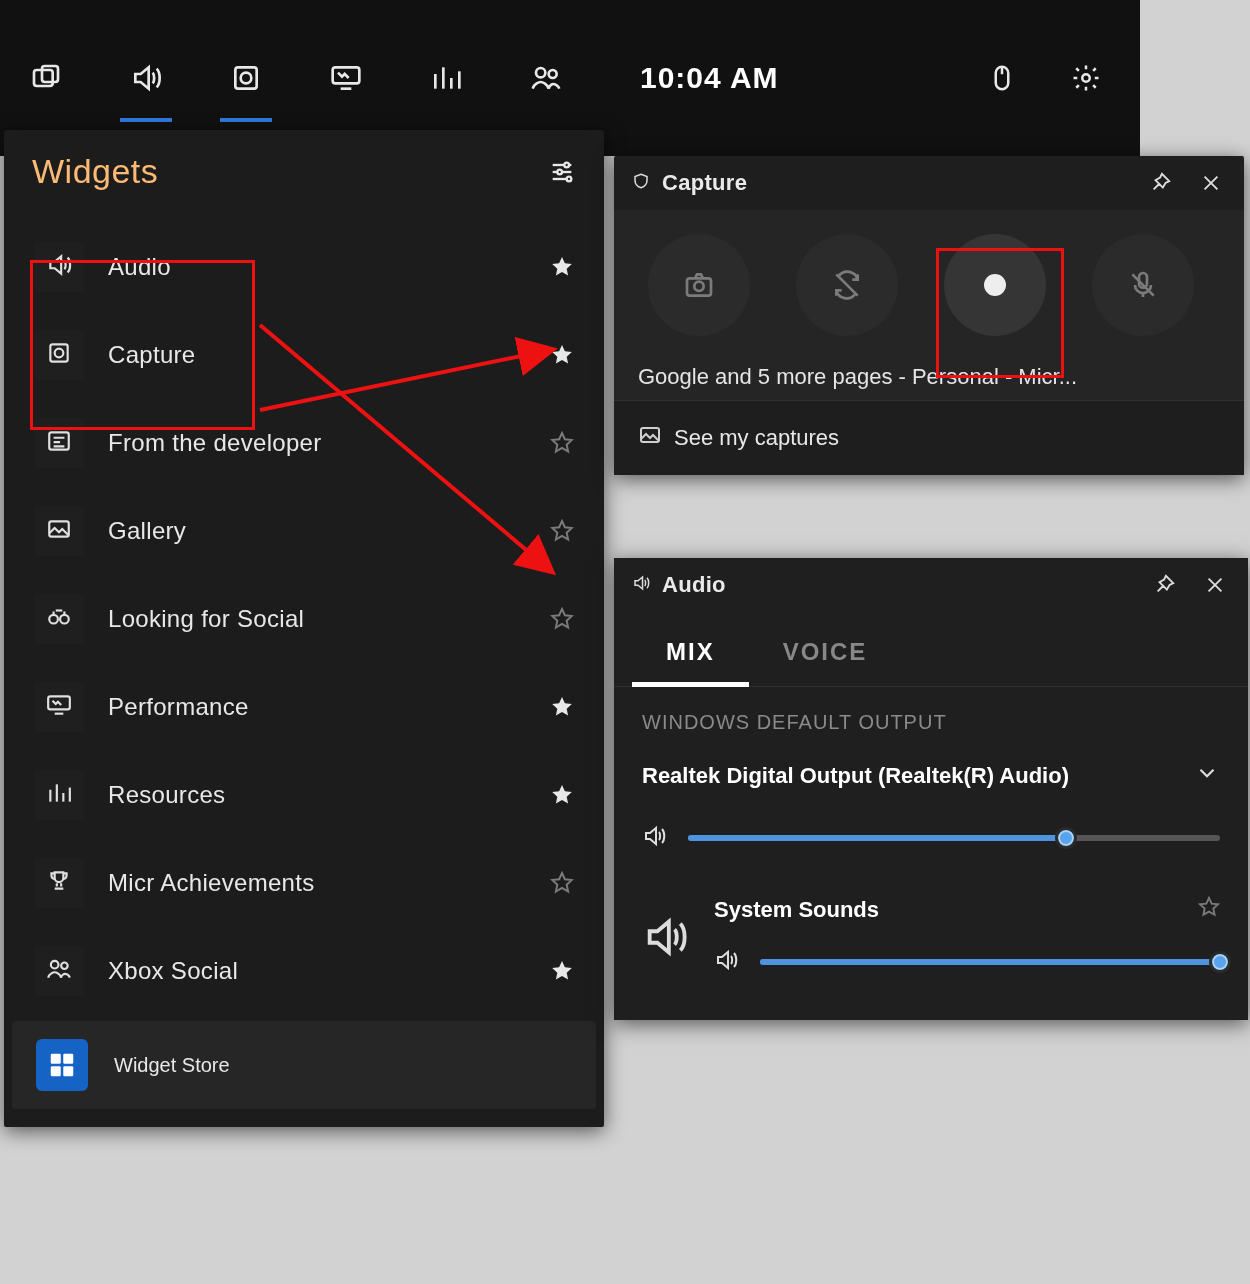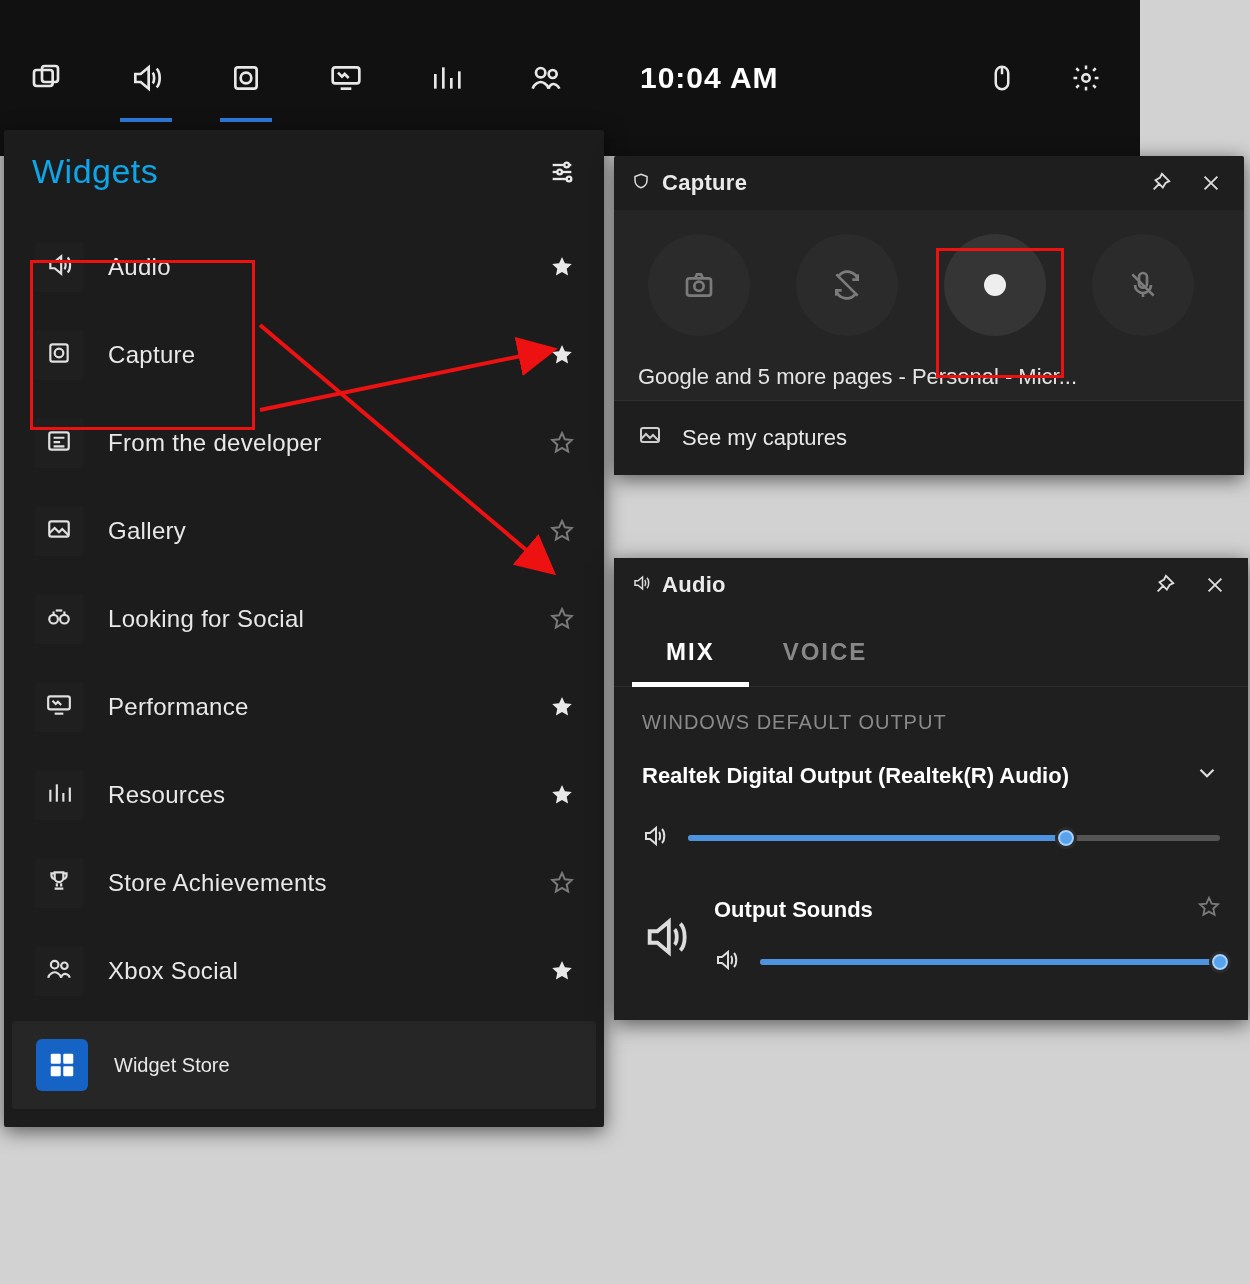--- a/index.html
+++ b/index.html
@@ -68,7 +68,7 @@
   .wp-header .title {
     font-size: 34px;
     font-weight: 400;
-    color: #0ea5e9;
+    color: #fdba74;
     letter-spacing: .5px;
   }
   .wp-header .sliders { margin-left: auto; width:28px; height:28px;}

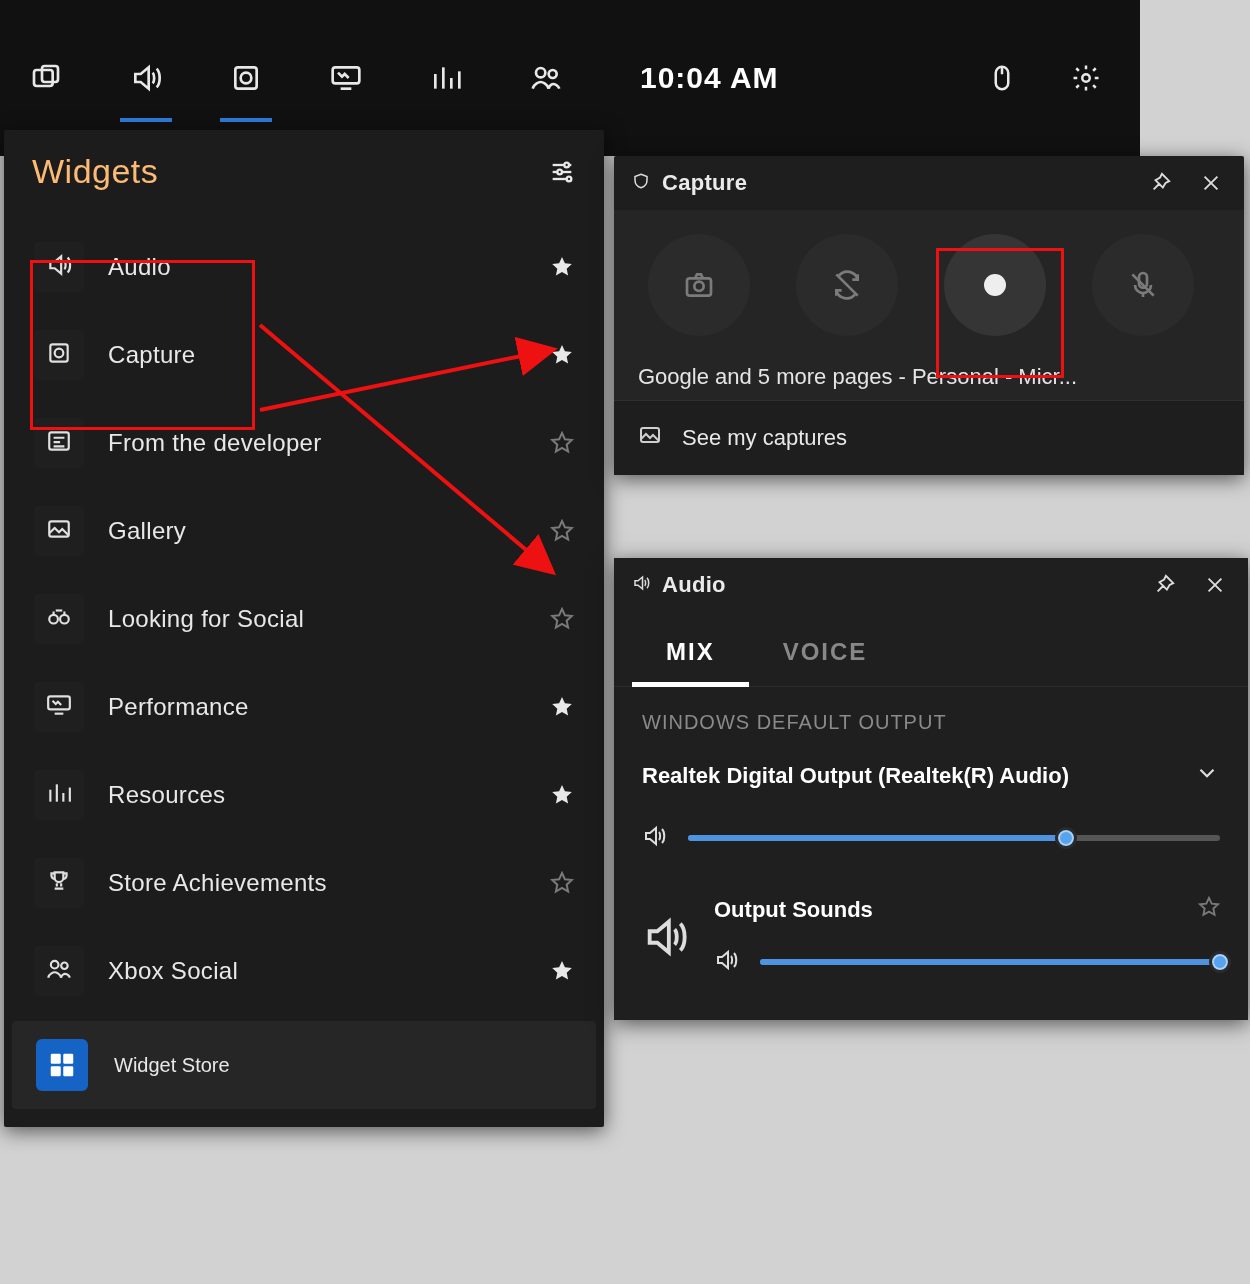--- a/index.html
+++ b/index.html
@@ -185,7 +185,7 @@
     text-overflow:ellipsis;
   }
   .capture-footer{
-    display:flex; align-items:center; gap:20px;
+    display:flex; align-items:center; gap:12px;
     padding: 22px 24px;
     border-top:1px solid #303030;
     font-size:22px;

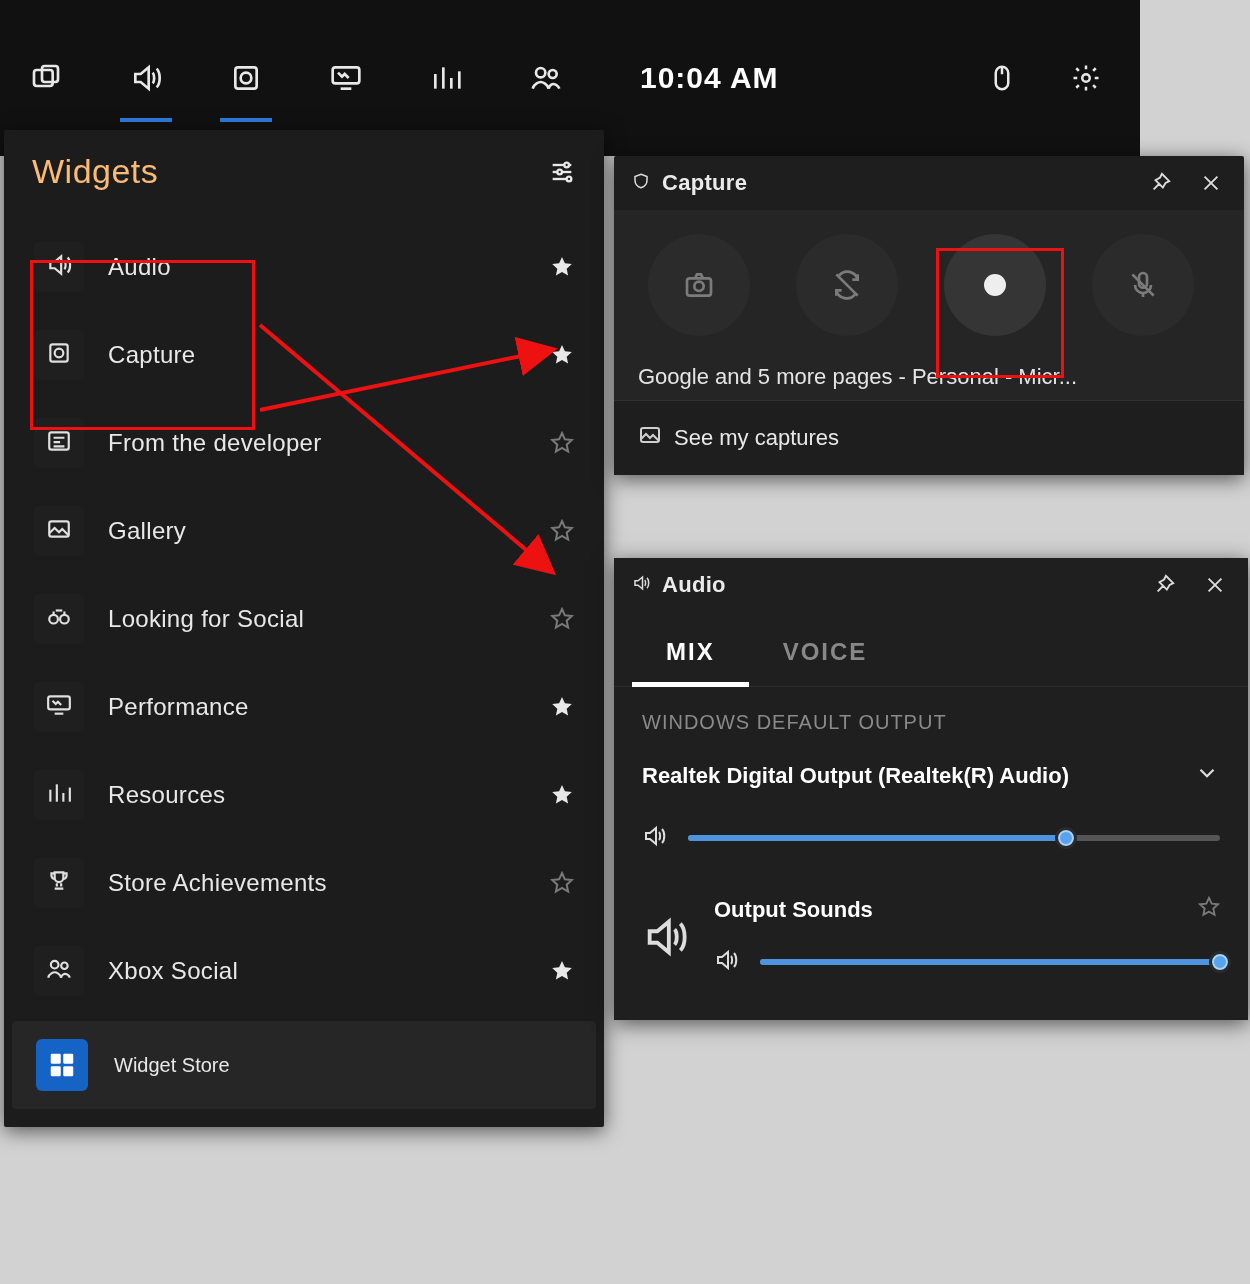--- a/index.html
+++ b/index.html
@@ -515,7 +515,7 @@
               <use href="#i-trophy"></use>
             </svg></span>
         </div>
-      <div class="label">Store Achievements</div>
+      <div class="label">Micr Achievements</div>
       <div class="star outline"><svg viewBox="0 0 24 24">
             <use href="#i-star"></use>
           </svg></div>

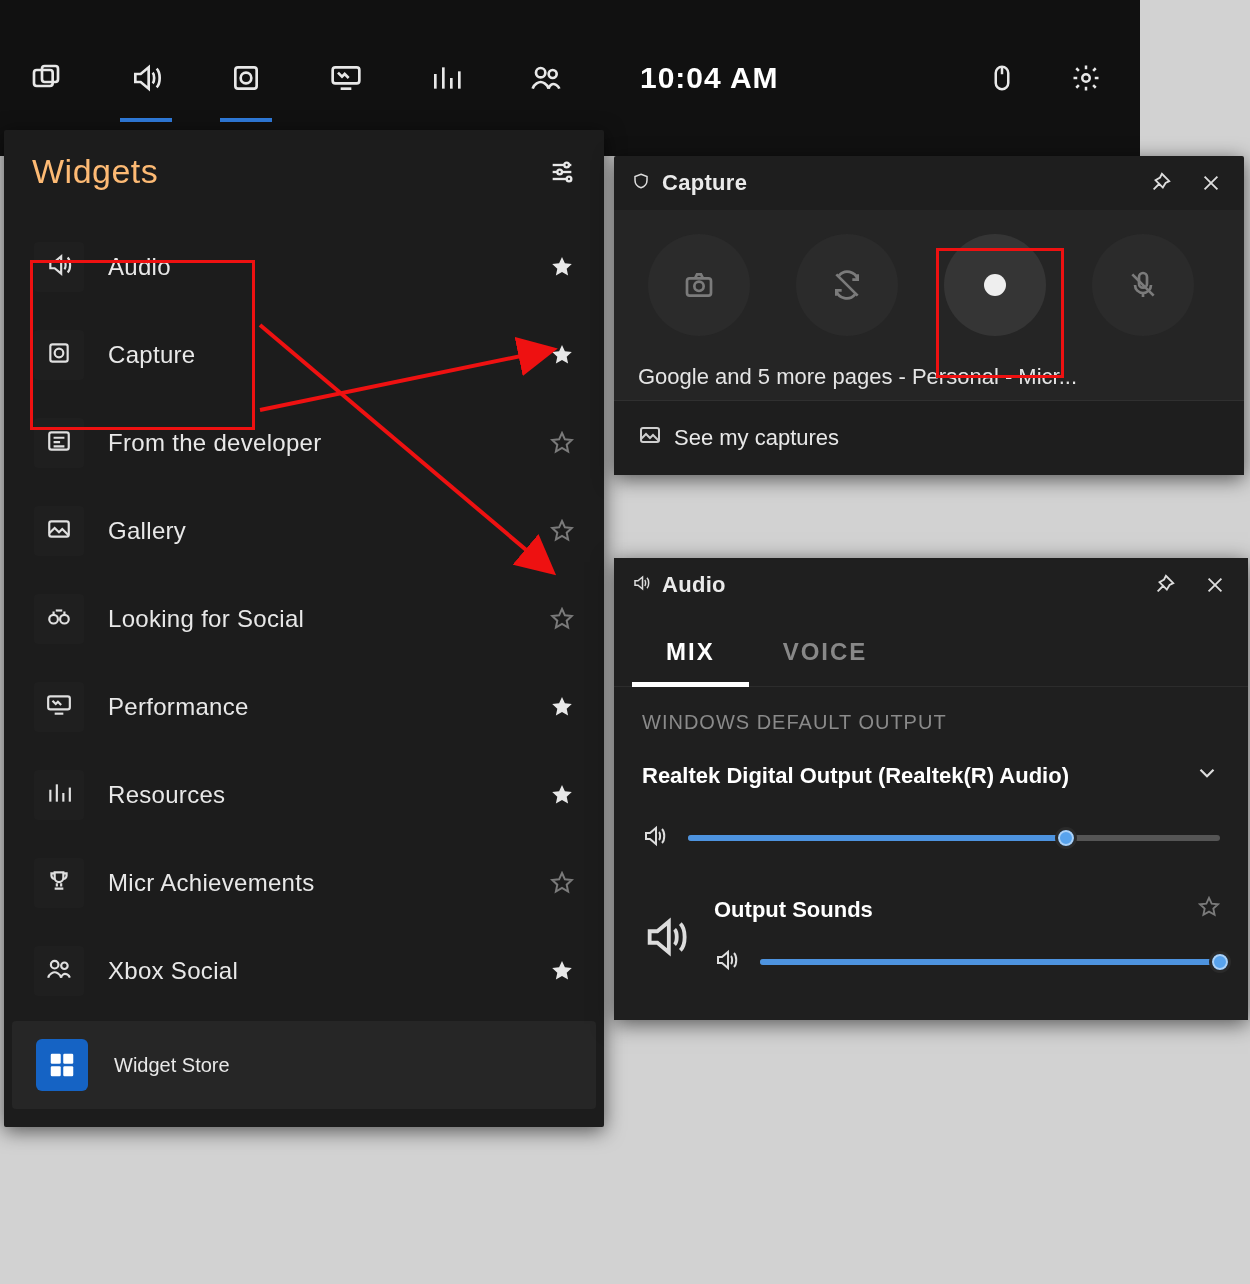--- a/index.html
+++ b/index.html
@@ -647,7 +647,7 @@
           </svg></div>
       <div class="sys-col">
         <div class="sys-head">
-          <span>Output Sounds</span>
+          <span>System Sounds</span>
           <span class="star outline"><svg viewBox="0 0 24 24" style="width:22px;height:22px">
                 <use href="#i-star"></use>
               </svg></span>

